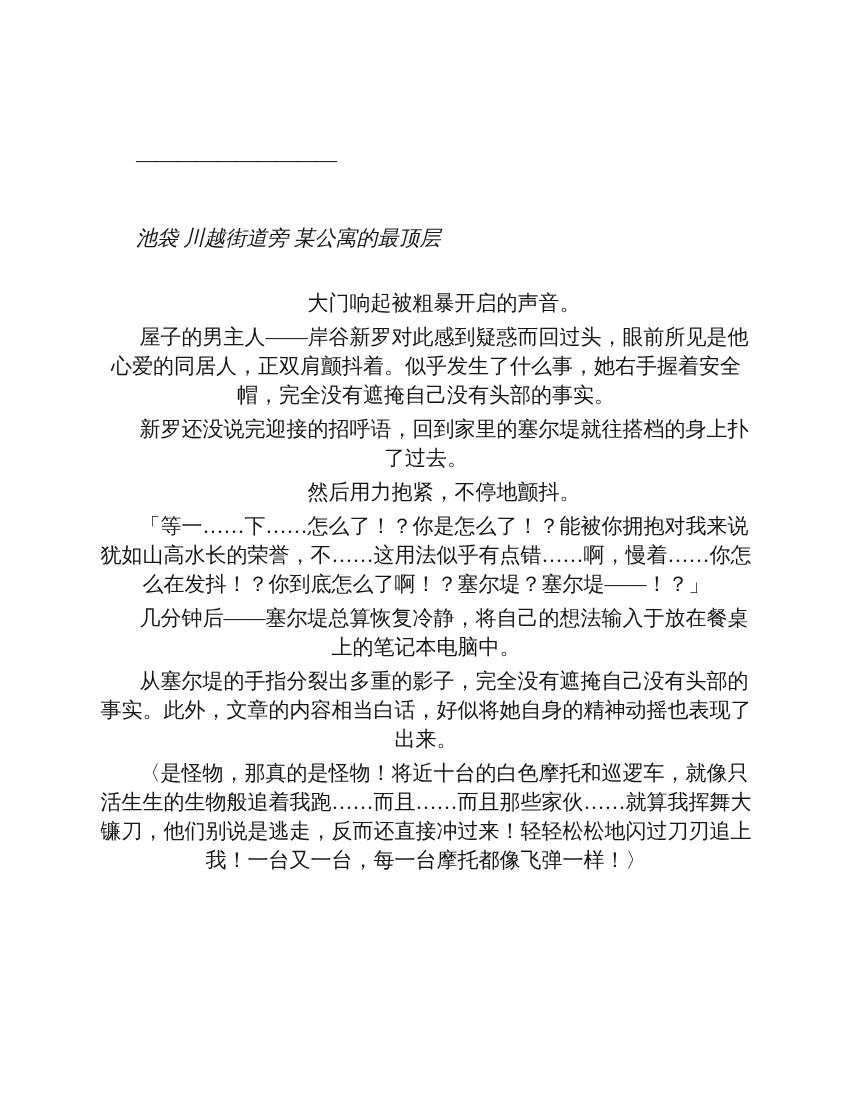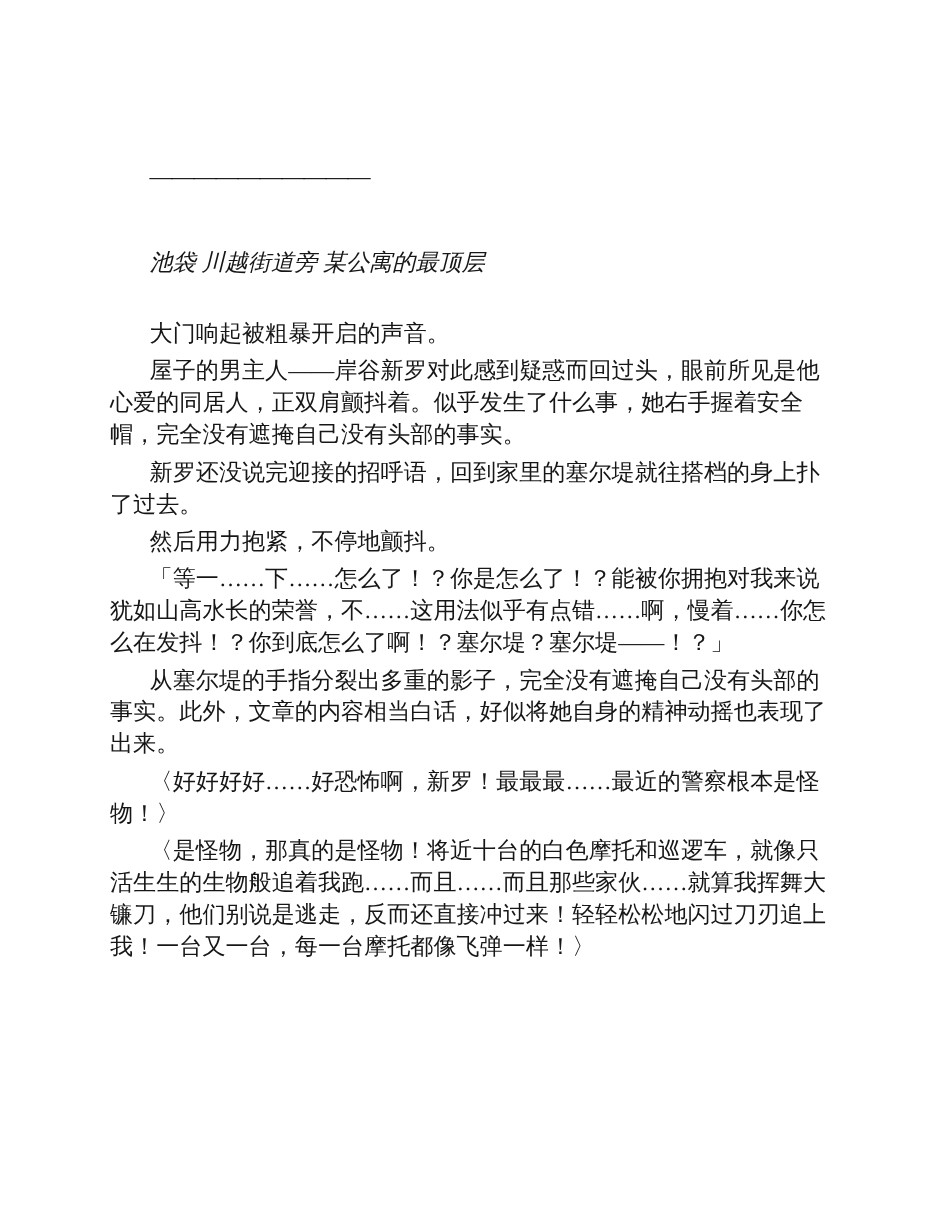--- a/index.html
+++ b/index.html
@@ -37,7 +37,7 @@
   .body-text p {
     margin: 0 0 5px 0;
     text-indent: 36px;
-    text-align: left;
+    text-align: center;
     word-break: break-all;
     overflow-wrap: break-word;
   }

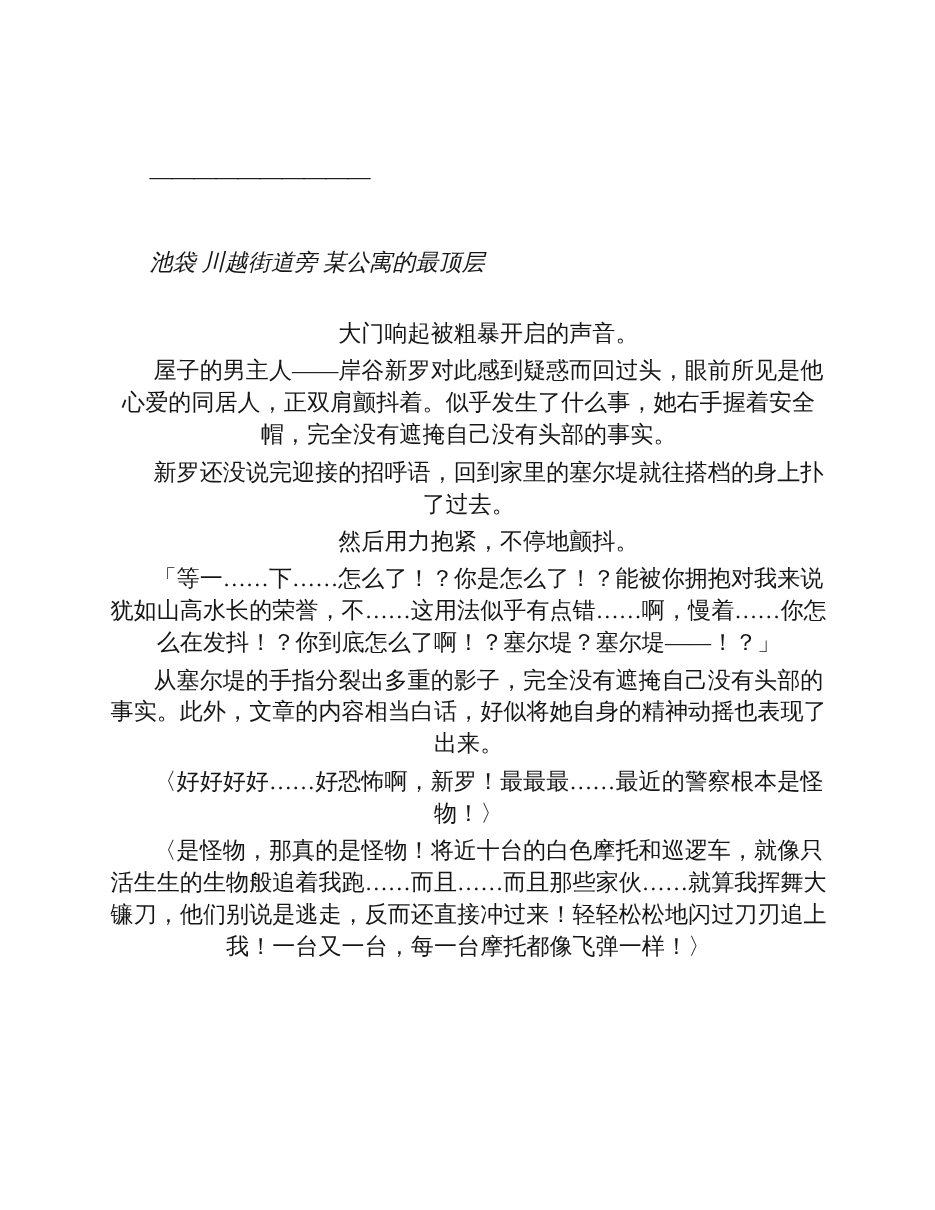--- a/index.html
+++ b/index.html
@@ -57,6 +57,7 @@
     <p>新罗还没说完迎接的招呼语，回到家里的塞尔堤就往搭档的身上扑了过去。</p>
     <p>然后用力抱紧，不停地颤抖。</p>
     <p>「等一……下……怎么了！？你是怎么了！？能被你拥抱对我来说犹如山高水长的荣誉，不……这用法似乎有点错……啊，慢着……你怎么在发抖！？你到底怎么了啊！？塞尔堤？塞尔堤——！？」</p>
+    <p>几分钟后——塞尔堤总算恢复冷静，将自己的想法输入于放在餐桌上的笔记本电脑中。</p>
     <p>从塞尔堤的手指分裂出多重的影子，完全没有遮掩自己没有头部的事实。此外，文章的内容相当白话，好似将她自身的精神动摇也表现了出来。</p>
     <p>〈好好好好……好恐怖啊，新罗！最最最……最近的警察根本是怪物！〉</p>
     <p>〈是怪物，那真的是怪物！将近十台的白色摩托和巡逻车，就像只活生生的生物般追着我跑……而且……而且那些家伙……就算我挥舞大镰刀，他们别说是逃走，反而还直接冲过来！轻轻松松地闪过刀刃追上我！一台又一台，每一台摩托都像飞弹一样！〉</p>

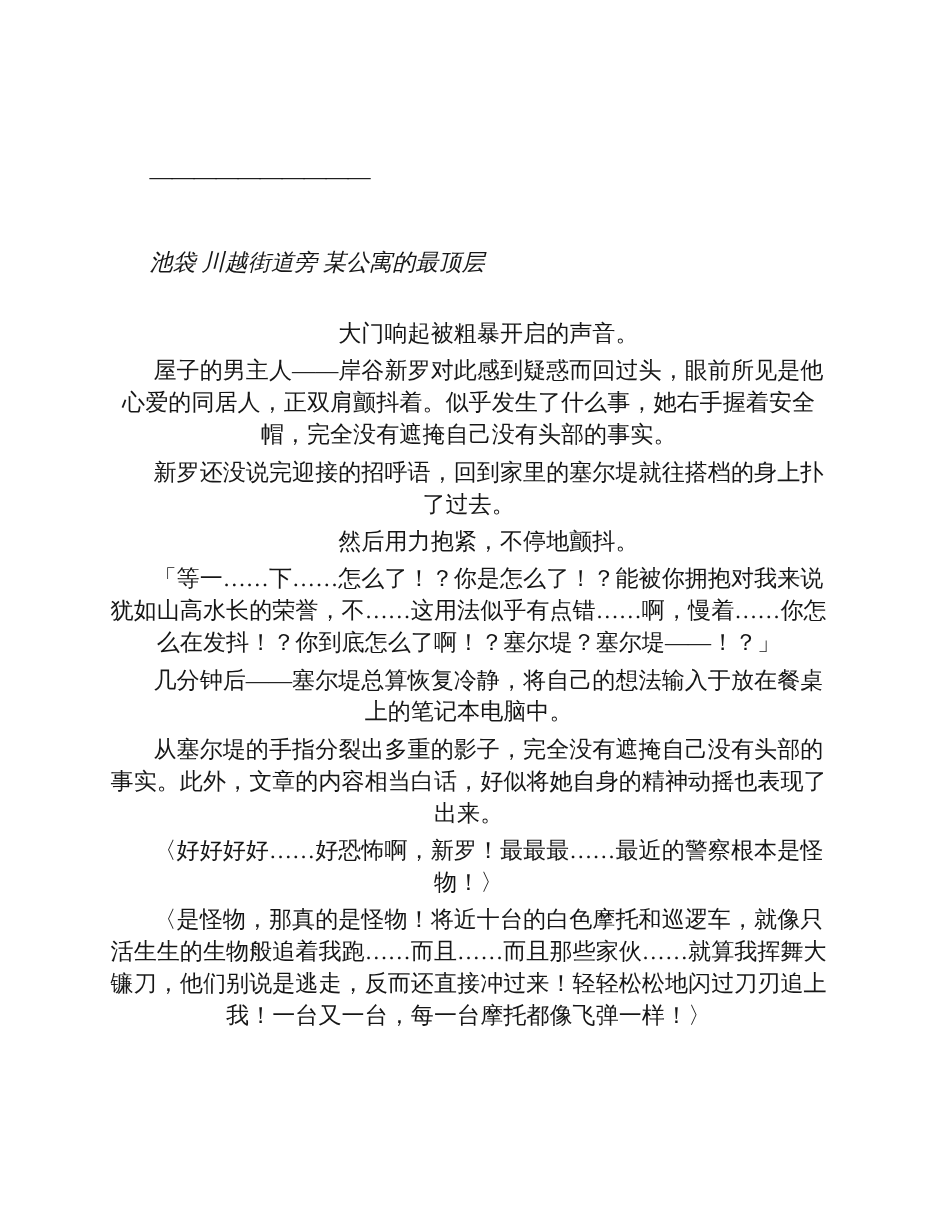--- a/index.html
+++ b/index.html
@@ -59,7 +59,6 @@
     <p>「等一……下……怎么了！？你是怎么了！？能被你拥抱对我来说犹如山高水长的荣誉，不……这用法似乎有点错……啊，慢着……你怎么在发抖！？你到底怎么了啊！？塞尔堤？塞尔堤——！？」</p>
     <p>几分钟后——塞尔堤总算恢复冷静，将自己的想法输入于放在餐桌上的笔记本电脑中。</p>
     <p>从塞尔堤的手指分裂出多重的影子，完全没有遮掩自己没有头部的事实。此外，文章的内容相当白话，好似将她自身的精神动摇也表现了出来。</p>
-    <p>〈好好好好……好恐怖啊，新罗！最最最……最近的警察根本是怪物！〉</p>
     <p>〈是怪物，那真的是怪物！将近十台的白色摩托和巡逻车，就像只活生生的生物般追着我跑……而且……而且那些家伙……就算我挥舞大镰刀，他们别说是逃走，反而还直接冲过来！轻轻松松地闪过刀刃追上我！一台又一台，每一台摩托都像飞弹一样！〉</p>
   </div>
 

